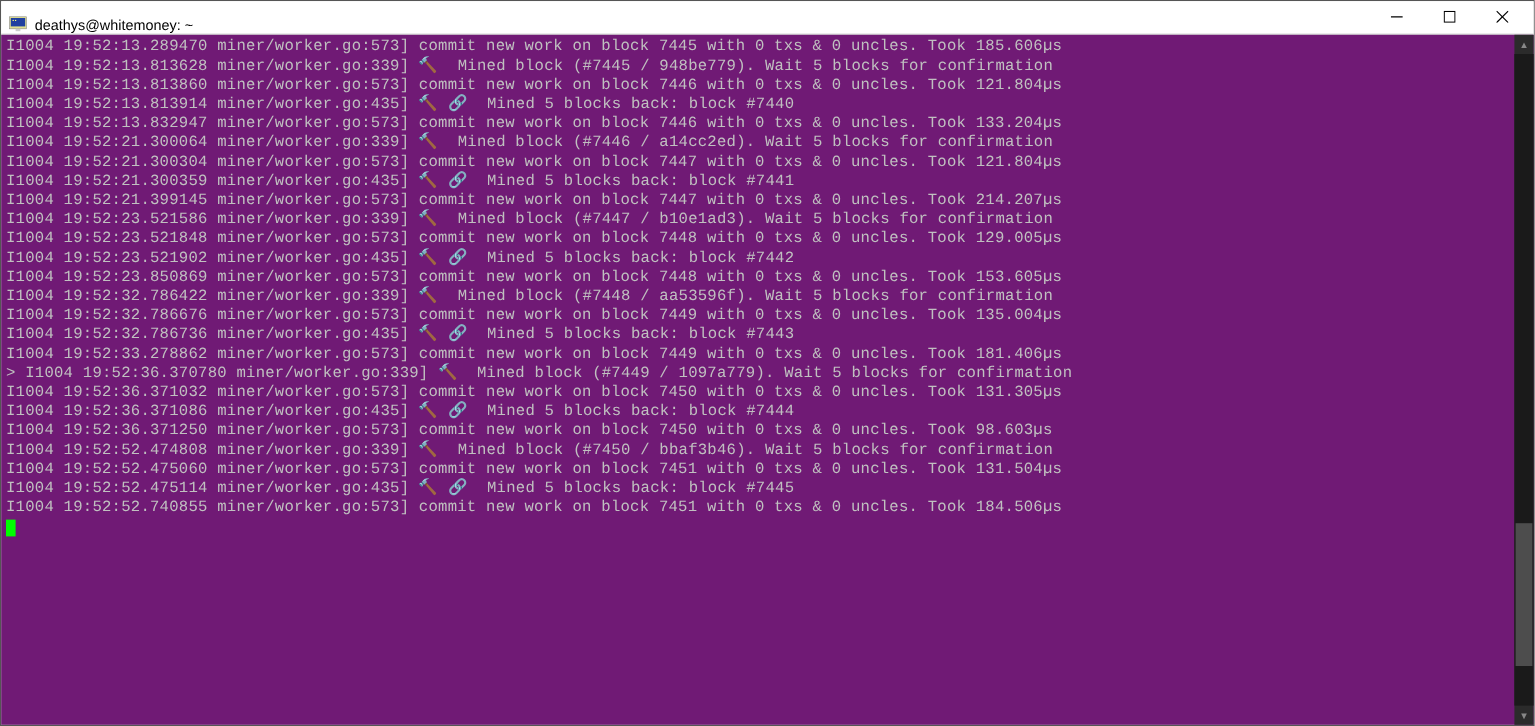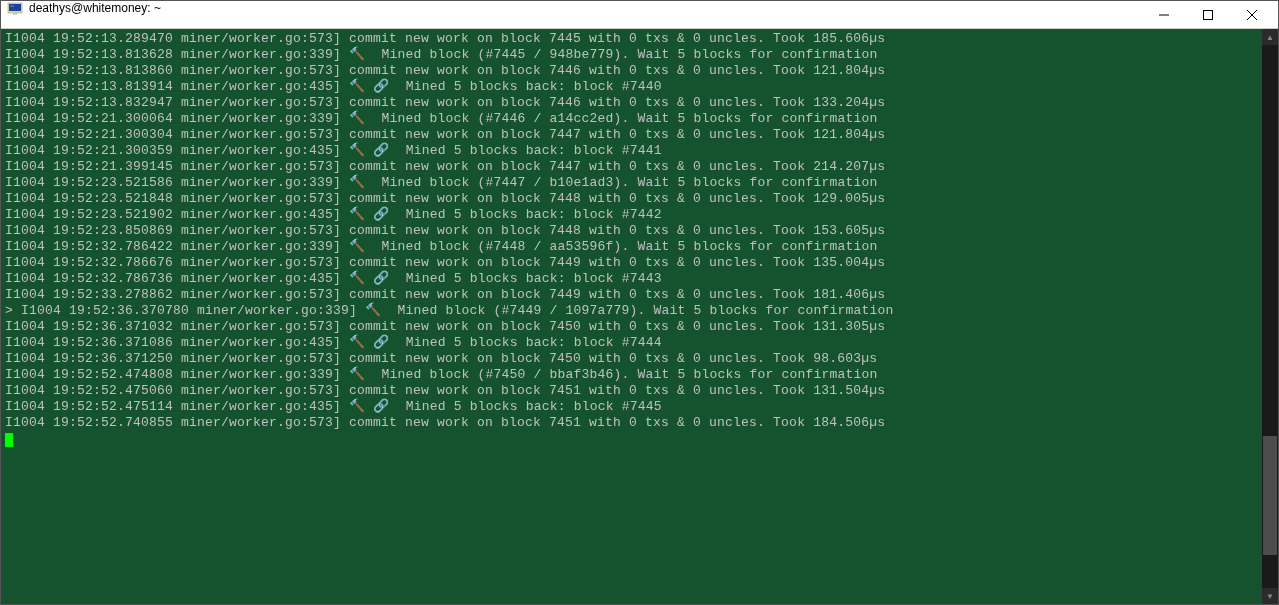--- a/index.html
+++ b/index.html
@@ -5,7 +5,7 @@
   * { margin: 0; padding: 0; box-sizing: border-box; }
   html, body { width: 1279px; height: 605px; overflow: hidden; font-family: 'Segoe UI', Tahoma, sans-serif; background: #fff; }
   .window { width: 1279px; height: 605px; display: flex; flex-direction: column; border: 1px solid #555; }
-  .titlebar { height: 28px; background: #fff; display: flex; align-items: flex-start; padding: 0 4px 0 6px; border-bottom: 1px solid #ccc; }
+  .titlebar { height: 28px; background: #fff; display: flex; align-items: flex-end; padding: 0 4px 0 6px; border-bottom: 1px solid #ccc; }
   .titlebar .app-icon { width: 16px; height: 16px; margin-right: 6px; display: flex; align-items: center; justify-content: center; }
   .titlebar .title-text { font-size: 12px; color: #000; flex: 0 0 auto; }
   .titlebar .spacer { flex: 1 1 auto; }

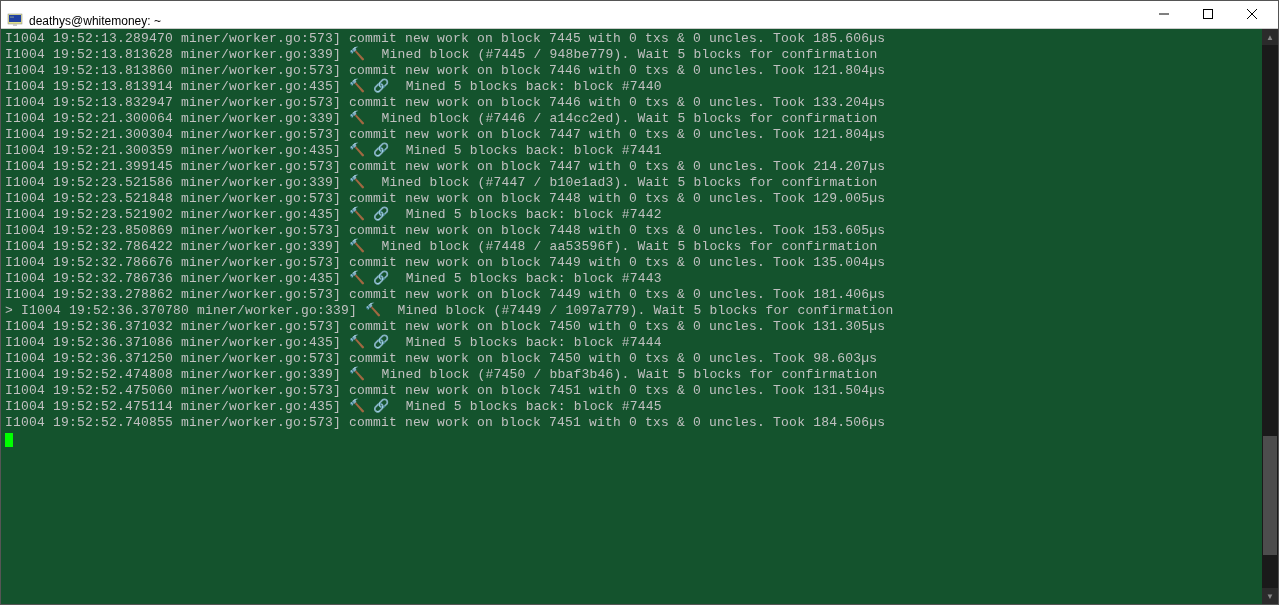--- a/index.html
+++ b/index.html
@@ -11,7 +11,7 @@
   .titlebar .spacer { flex: 1 1 auto; }
   .winbtn { width: 44px; height: 28px; display: flex; align-items: center; justify-content: center; cursor: pointer; }
   .winbtn svg { width: 10px; height: 10px; }
-  .terminal-wrap { flex: 1; background: #14532d; display: flex; position: relative; justify-content: flex-end; }
+  .terminal-wrap { flex: 1; background: #701a75; display: flex; position: relative; justify-content: flex-end; }
   .terminal { flex: 1; overflow: hidden; padding: 2px 4px; font-family: Consolas, 'Courier New', monospace; font-size: 13px; line-height: 16px; color: #c0c0c0; white-space: pre-wrap; word-break: break-all; letter-spacing: 0.2px; }
   .terminal .line { display: block; }
   .cursor { display: inline-block; width: 8px; height: 14px; background: #00ff00; vertical-align: bottom; }

